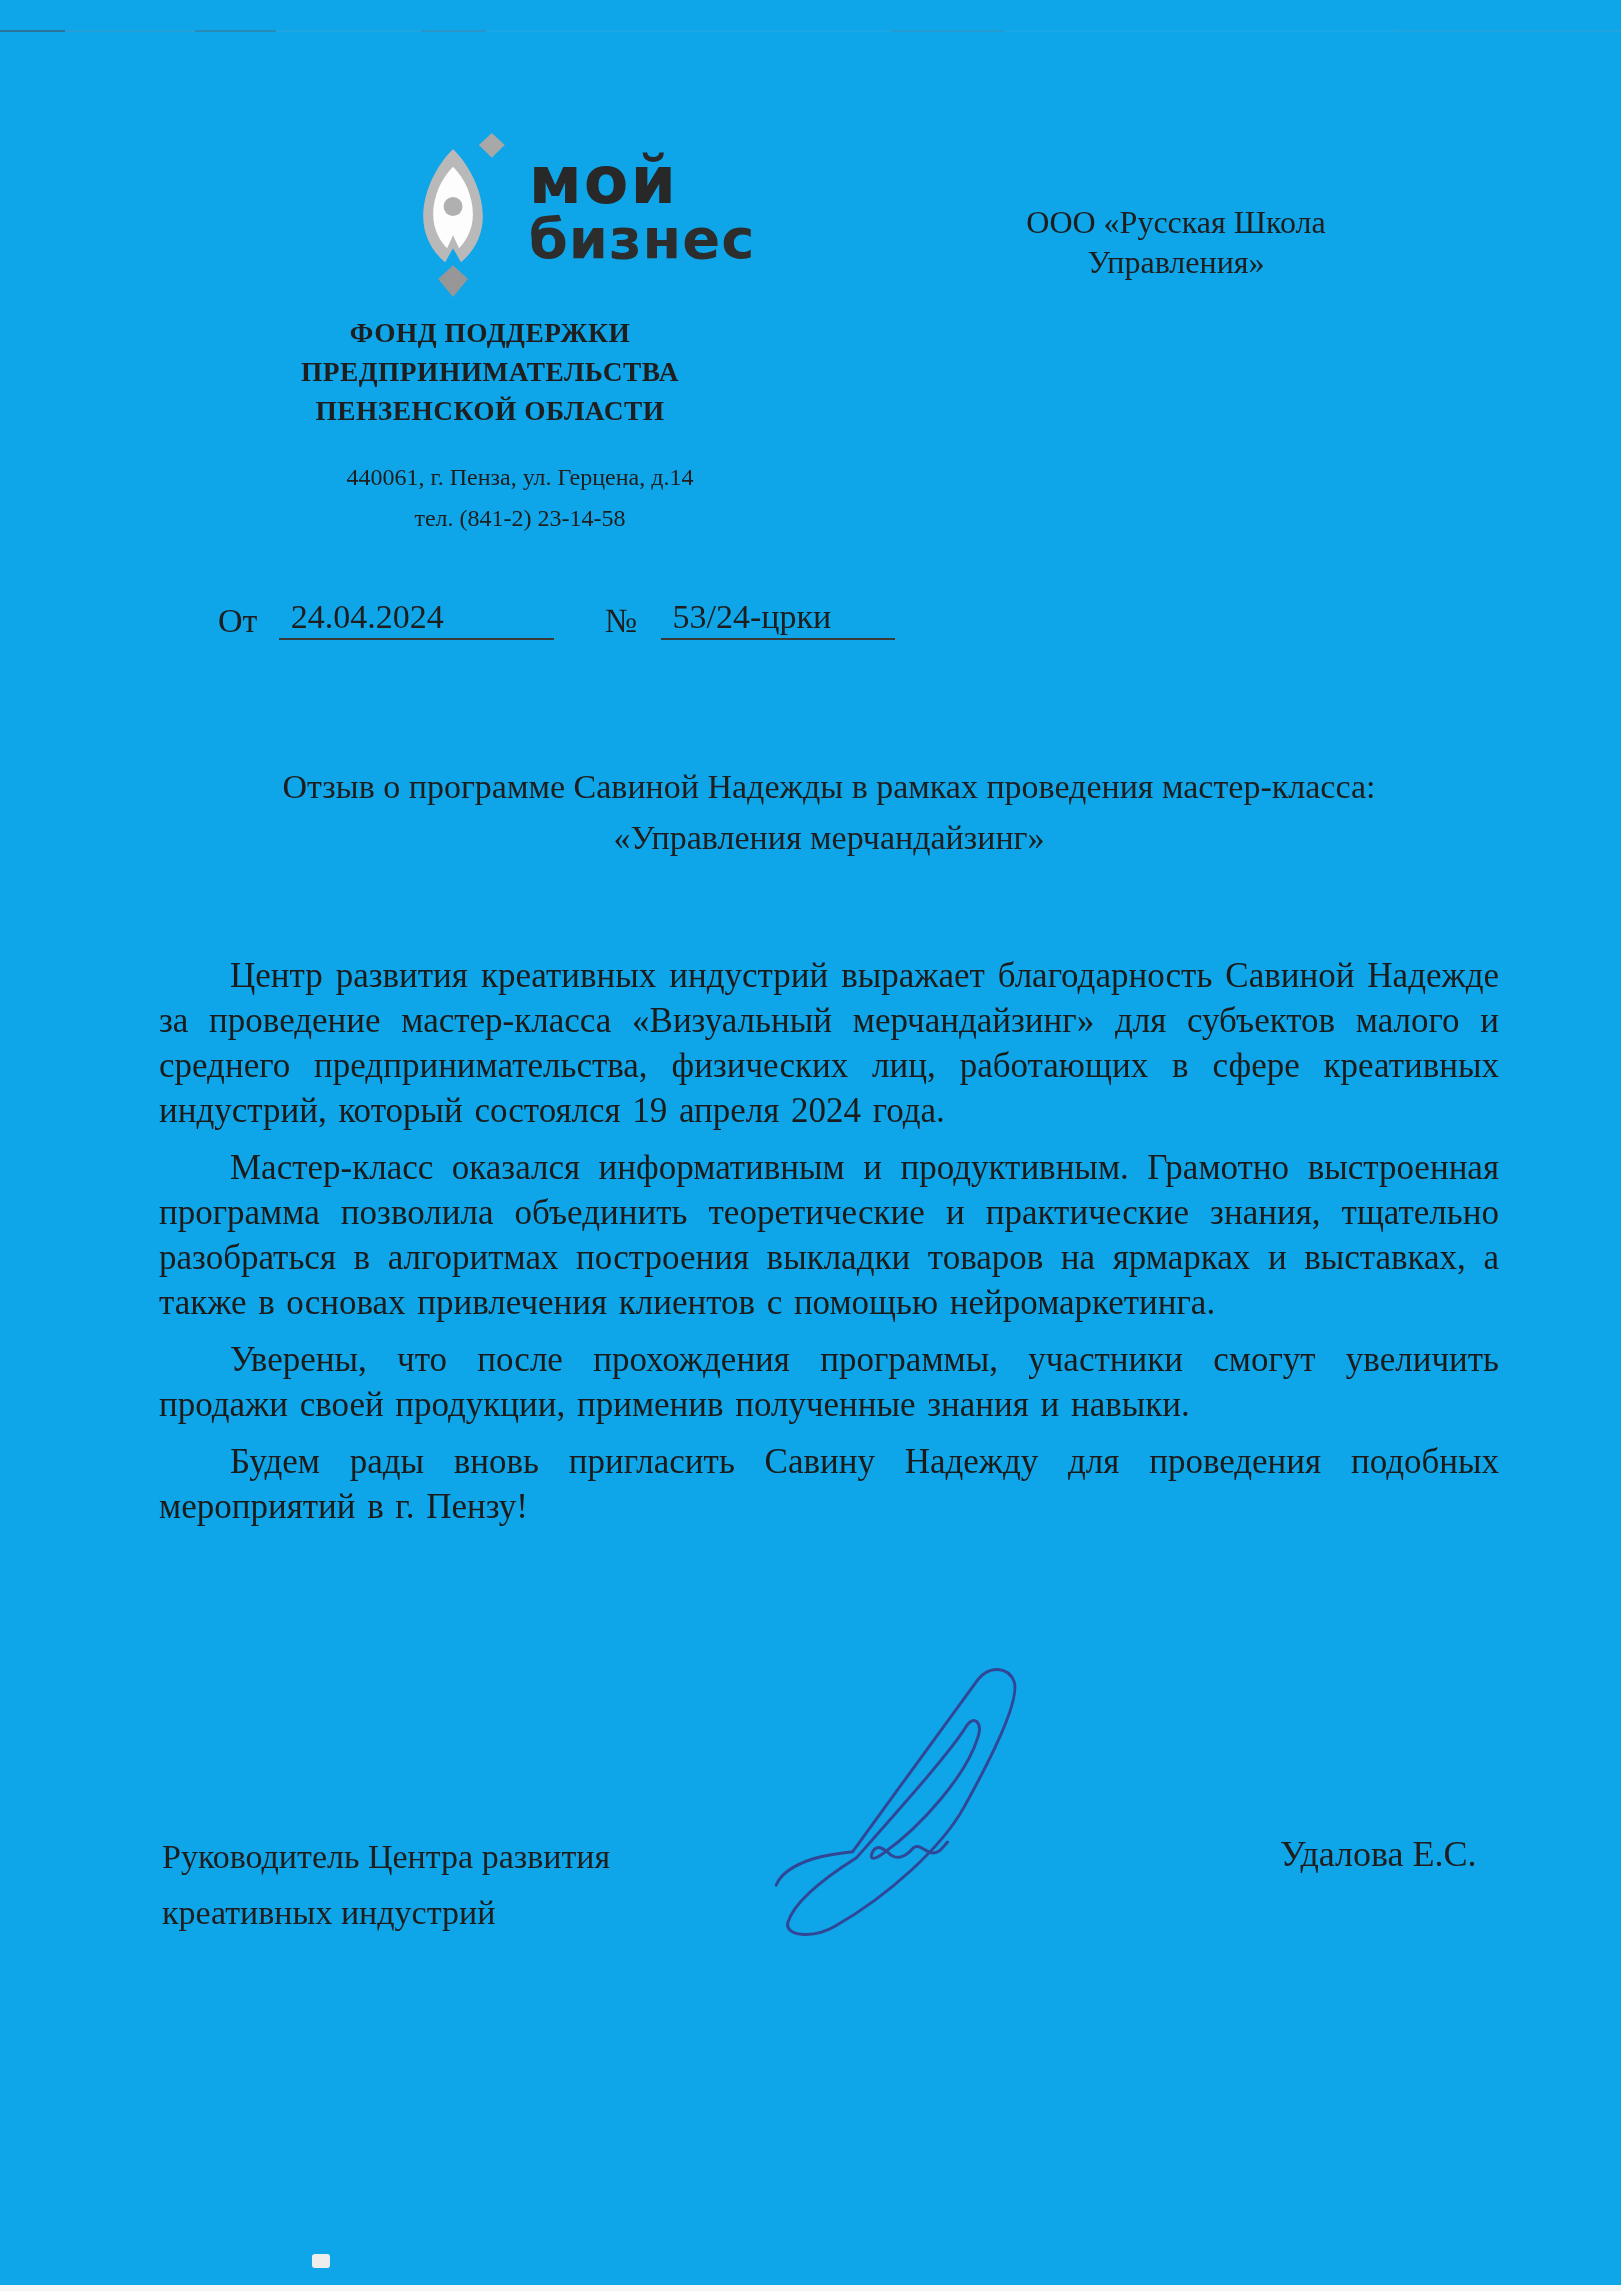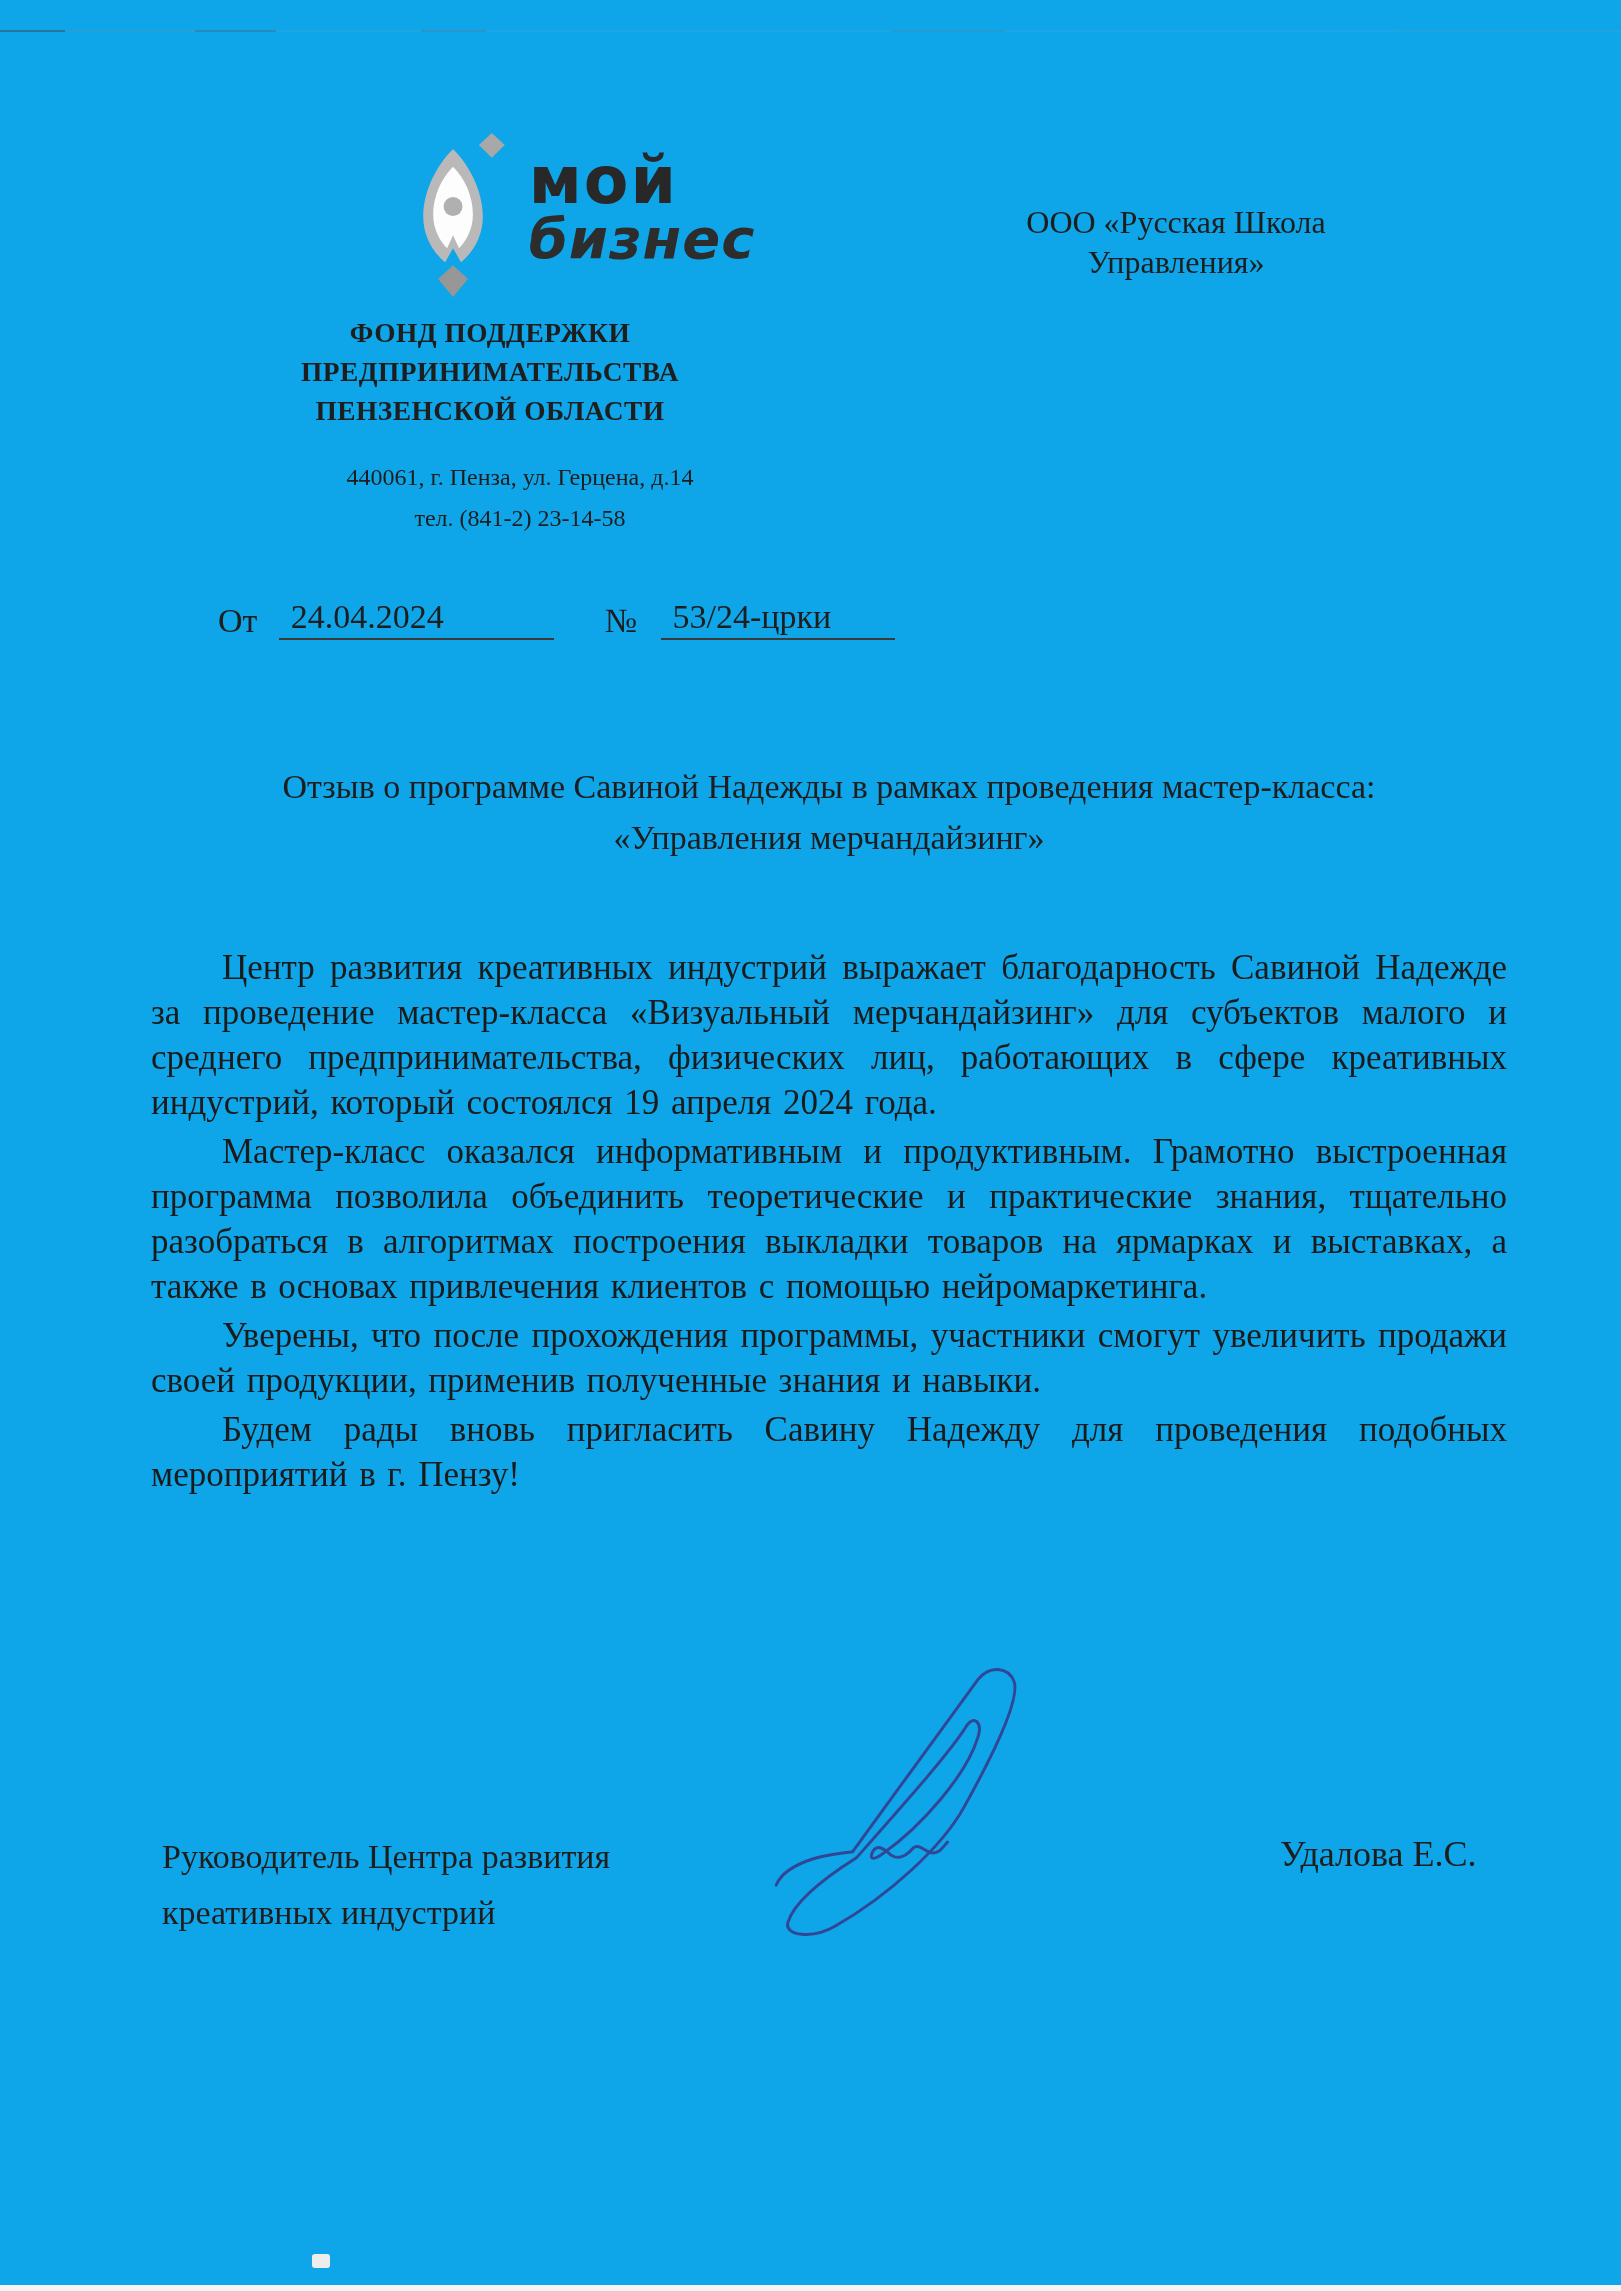--- a/index.html
+++ b/index.html
@@ -23,7 +23,7 @@
   .logo-icon{width:110px;height:169px;}
   .logo-text{margin-left:13.7px;margin-top:23.5px;font-family:"DejaVu Sans",sans-serif;color:#282828;}
   .logo-line1{font-size:65px;font-weight:bold;line-height:55px;letter-spacing:2px;}
-  .logo-line2{font-size:56px;font-weight:600;line-height:61px;letter-spacing:1px;color:#2d2d2d;font-style:italic;}
+  .logo-line2{font-size:56px;font-weight:600;line-height:61px;letter-spacing:1px;color:#2d2d2d;}
 
   .org-right{position:absolute;left:970px;top:202px;width:412px;text-align:center;
              font-size:32px;line-height:40px;}

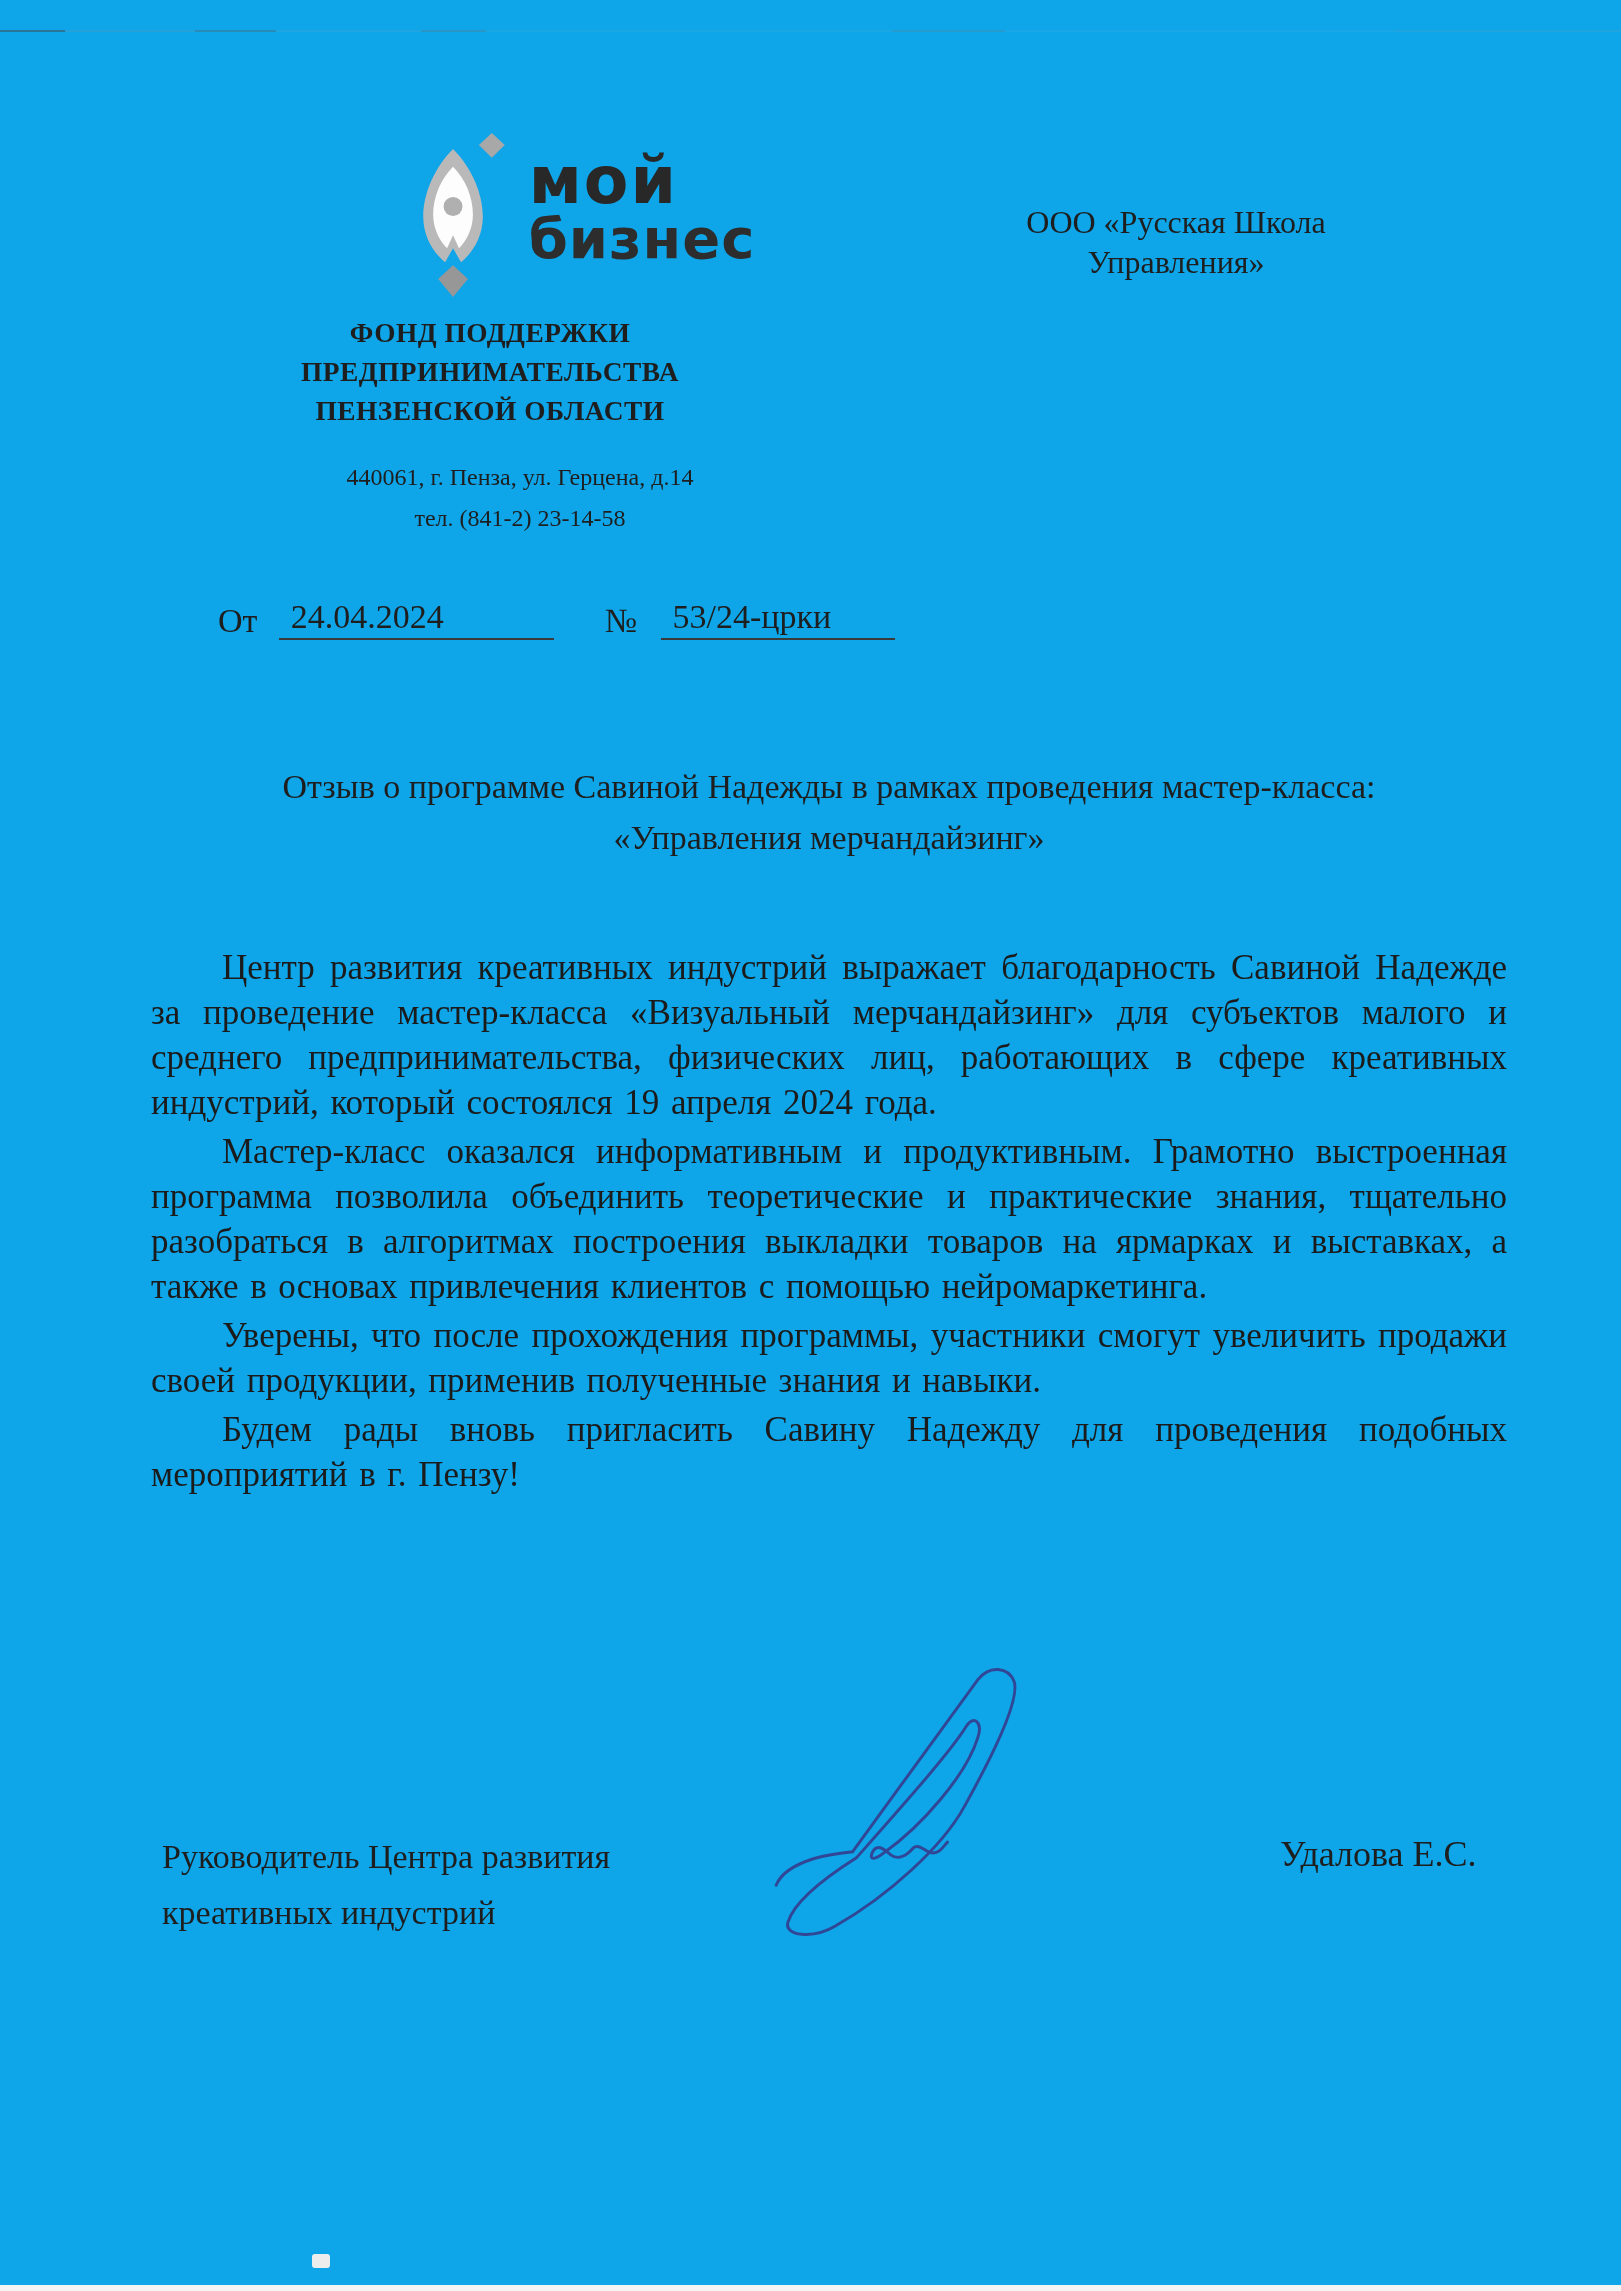--- a/index.html
+++ b/index.html
@@ -44,7 +44,7 @@
 
   .body-text{position:absolute;left:147px;top:941px;width:1364px;
              font-size:35px;line-height:45px;text-align:justify;color:#1b1b1b;word-spacing:2.9px;}
-  .body-text p{margin:4px;text-indent:71px;}
+  .body-text p{margin:12px;text-indent:71px;}
 
   .sig-position{position:absolute;left:162px;top:1829px;font-size:34px;line-height:56px;}
   .sig-name{position:absolute;left:1280px;top:1833px;font-size:36px;}

